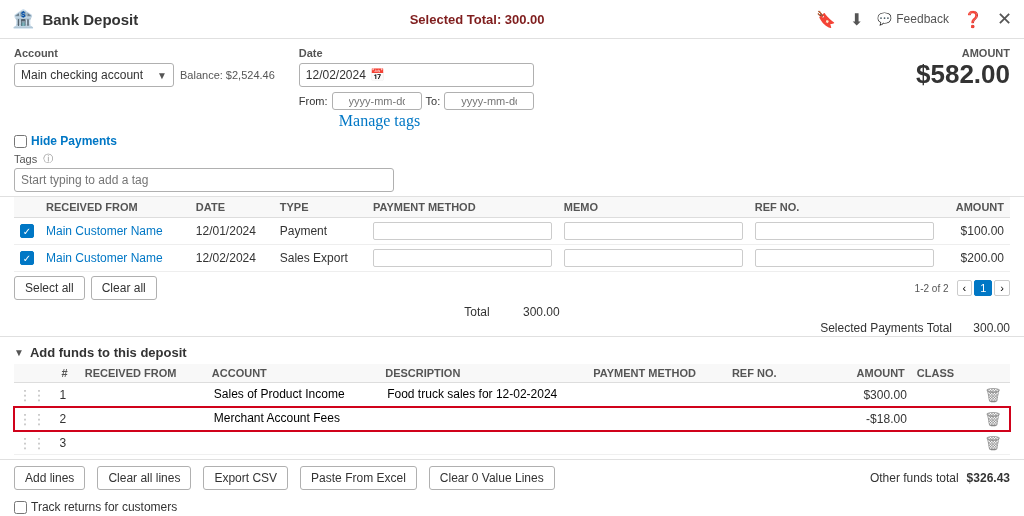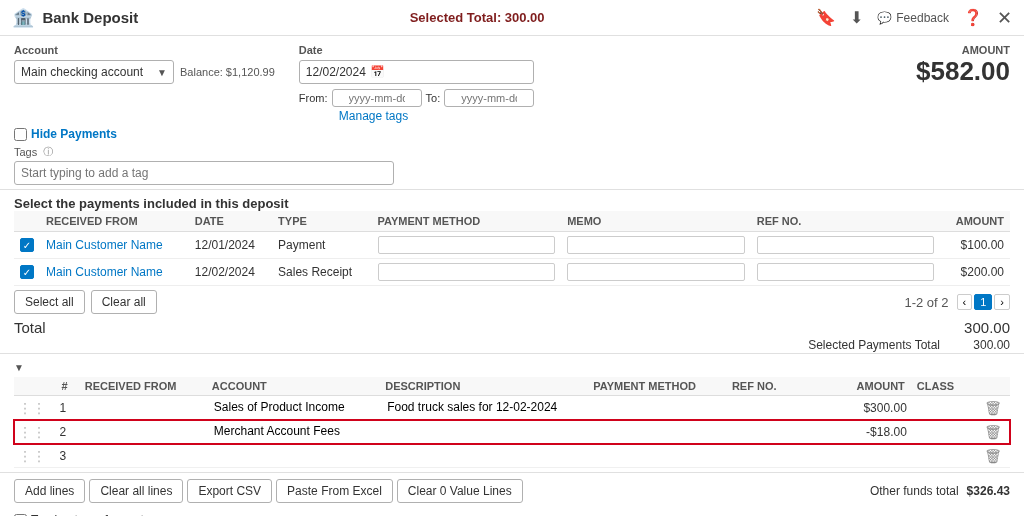--- a/index.html
+++ b/index.html
@@ -96,7 +96,7 @@
               <span>Main checking account</span>
               <span style="font-size:10px; color:#555;">▼</span>
             </div>
-            <span class="balance-text">Balance: $1,120.99</span>
+            <span class="balance-text">Balance: $2,524.46</span>
           </div>
         </div>
 

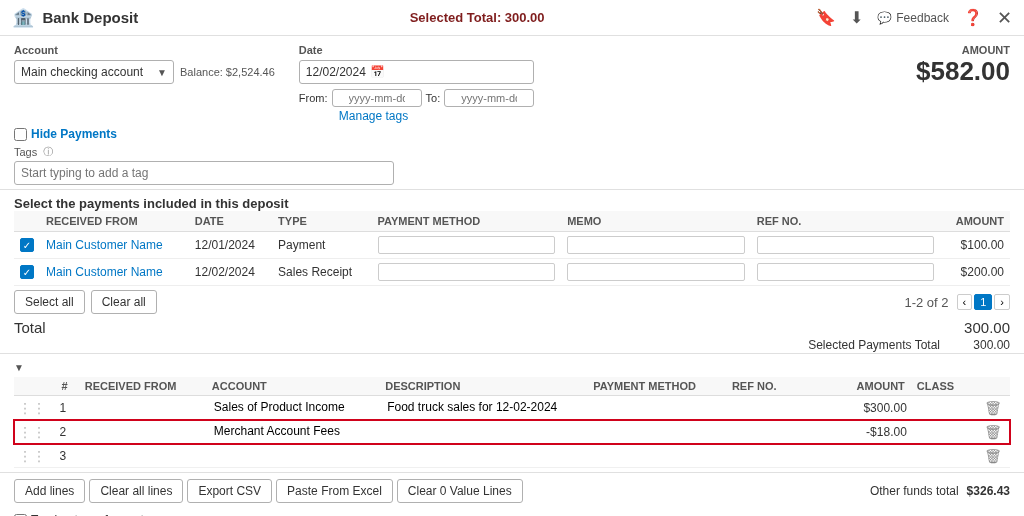--- a/index.html
+++ b/index.html
@@ -21,7 +21,7 @@
     .date-field { border: 1px solid #b0b0b0; border-radius: 3px; padding: 4px 6px; font-size: 12px; background: #fff; display: flex; align-items: center; gap: 4px; min-width: 140px; }
     .date-range-row { display: flex; align-items: center; gap: 4px; font-size: 11px; margin-top: 3px; }
     .date-range-input { border: 1px solid #b0b0b0; border-radius: 3px; padding: 2px 16px; font-size: 11px; background: #fff; width: 90px; color: #888; }
-    .manage-tags-link { color: #0077c5; font-size: 12px; cursor: pointer; text-decoration: none; }
+    .manage-tags-link { color: #0077c5; font-size: 16px; cursor: pointer; text-decoration: none; font-family: Liberation Serif, serif; }
     .amount-display { text-align: right; }
     .amount-label { font-size: 11px; color: #555; font-weight: 600; }
     .amount-value { font-size: 26px; font-weight: 700; color: #333; }

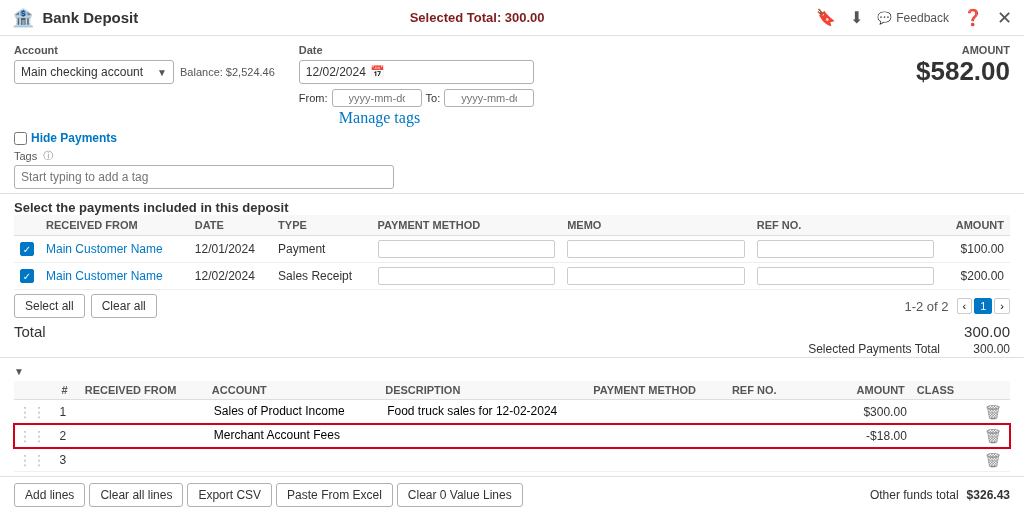--- a/index.html
+++ b/index.html
@@ -134,9 +134,6 @@
     <input class="tags-input" placeholder="Start typing to add a tag" style="">
   </div>
 
-  <div style="background:#fff; padding:6px 14px 0;">
-    <div class="section-title">Select the payments included in this deposit</div>
-  </div>
   <div style="padding:0 14px; background:#fff;">
     <table class="payments-table">
       <thead>

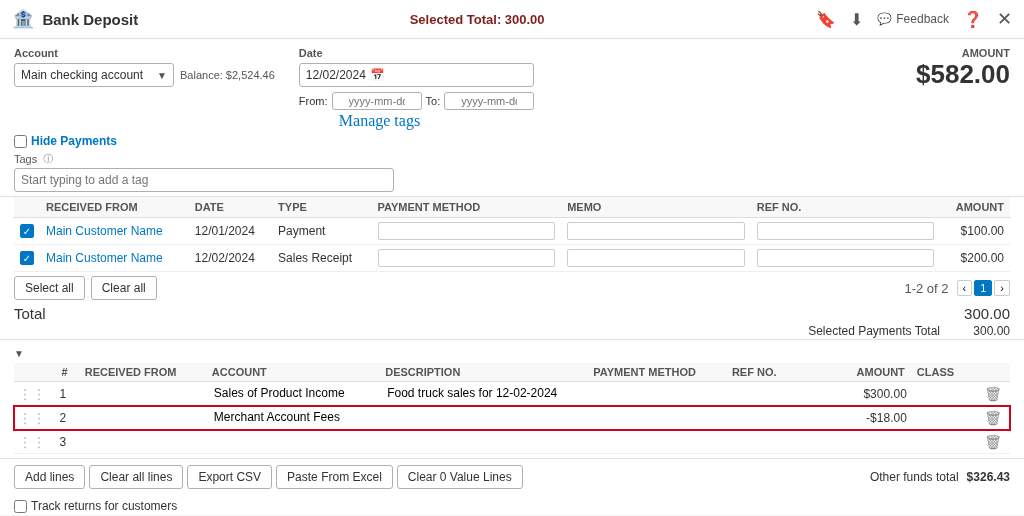--- a/index.html
+++ b/index.html
@@ -163,7 +163,7 @@
           <td><div class="cb-checked">✓</div></td>
           <td><a class="customer-link">Main Customer Name</a></td>
           <td>12/02/2024</td>
-          <td>Sales Receipt</td>
+          <td>Sales Export</td>
           <td><input class="memo-input" style=""></td>
           <td><input class="memo-input" style=""></td>
           <td><input class="ref-input" style=""></td>

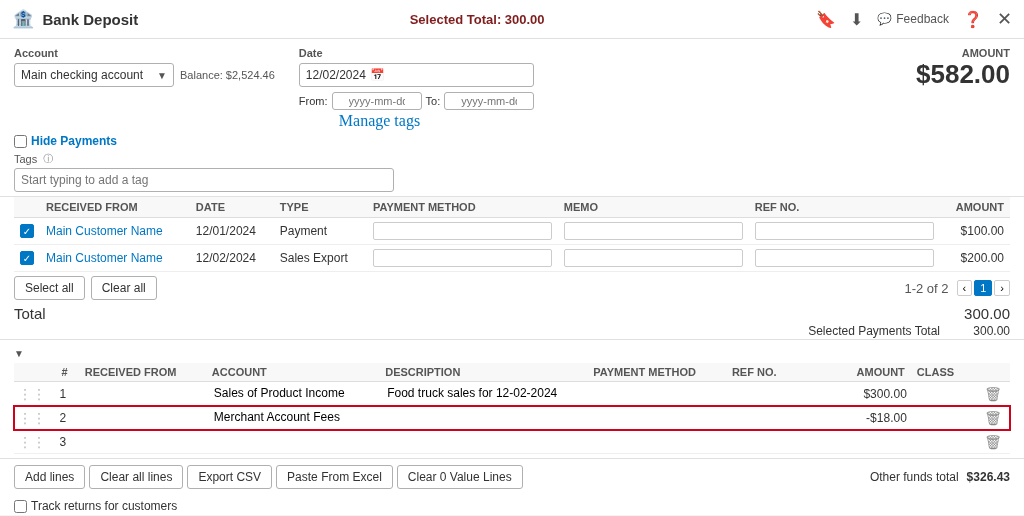--- a/index.html
+++ b/index.html
@@ -178,7 +178,7 @@
         <button class="action-btn">Clear all</button>
       </div>
       <div style="display:flex; align-items:center; gap:8px;">
-        <span style="font-size:13px; color:#555;">1-2 of 2</span>
+        <span style="font-size:10px; color:#555;">1-2 of 2</span>
         <div class="page-nav">
           <button class="page-btn">‹</button>
           <button class="page-btn active">1</button>

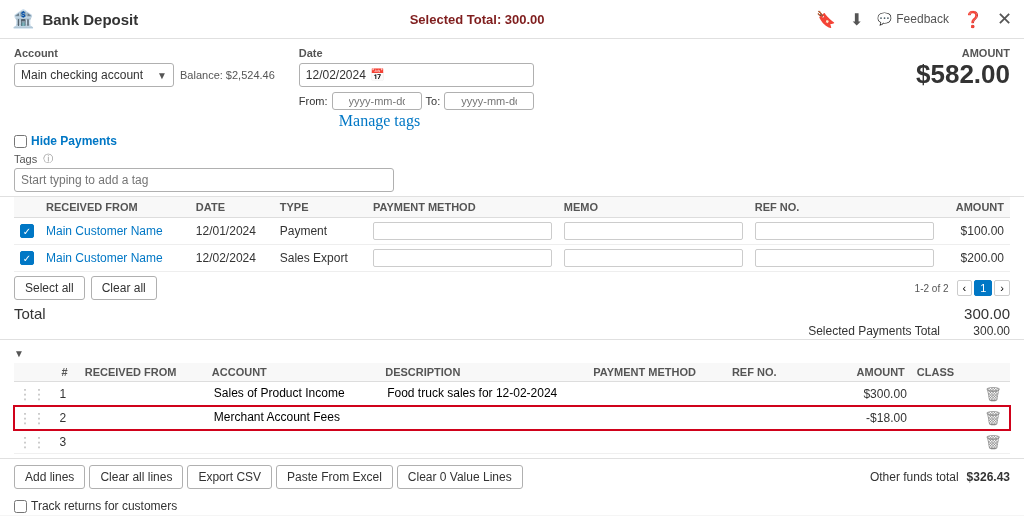--- a/index.html
+++ b/index.html
@@ -186,7 +186,7 @@
         </div>
       </div>
     </div>
-    <div style="display:flex; justify-content:space-between; gap:20px; font-size:15px; padding:1px 0;">
+    <div style="display:flex; justify-content:center; gap:20px; font-size:12px; padding:1px 0;">
       <span>Total</span>
       <span style="min-width:50px; text-align:right;">300.00</span>
     </div>

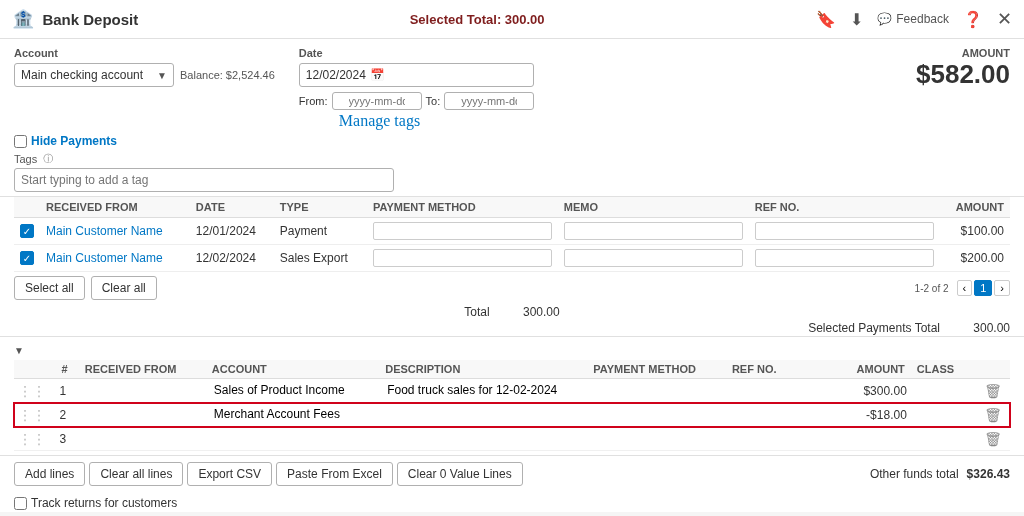--- a/index.html
+++ b/index.html
@@ -190,7 +190,7 @@
       <span>Total</span>
       <span style="min-width:50px; text-align:right;">300.00</span>
     </div>
-    <div style="display:flex; justify-content:flex-end; gap:20px; font-size:12px; padding:1px 0;">
+    <div style="display:flex; justify-content:flex-end; gap:8px; font-size:12px; padding:1px 0;">
       <span>Selected Payments Total</span>
       <span style="min-width:50px; text-align:right;">300.00</span>
     </div>

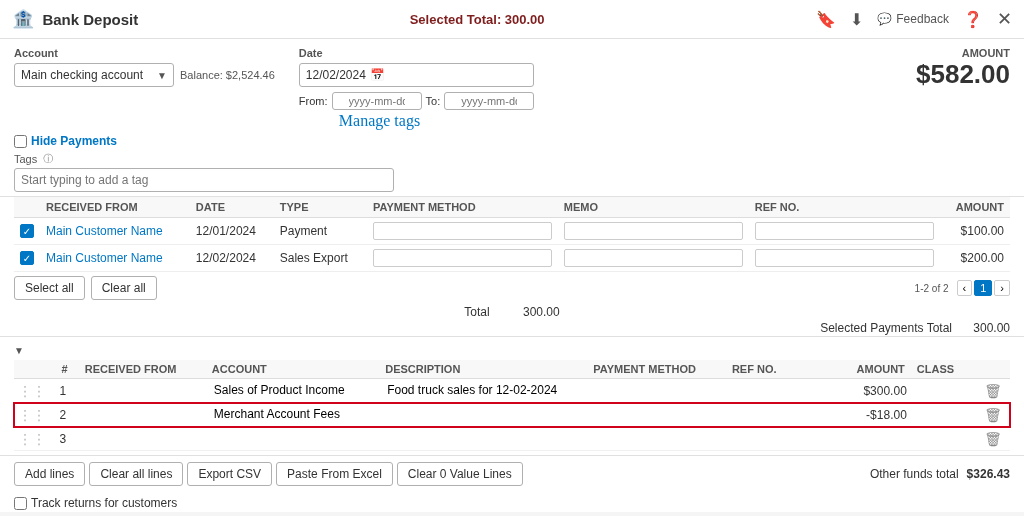--- a/index.html
+++ b/index.html
@@ -199,6 +199,7 @@
   <div class="add-funds-section">
     <div class="add-funds-header">
       <span class="chevron-icon">▼</span>
+      <span>Add funds to this deposit</span>
     </div>
     <table class="funds-table">
       <thead>

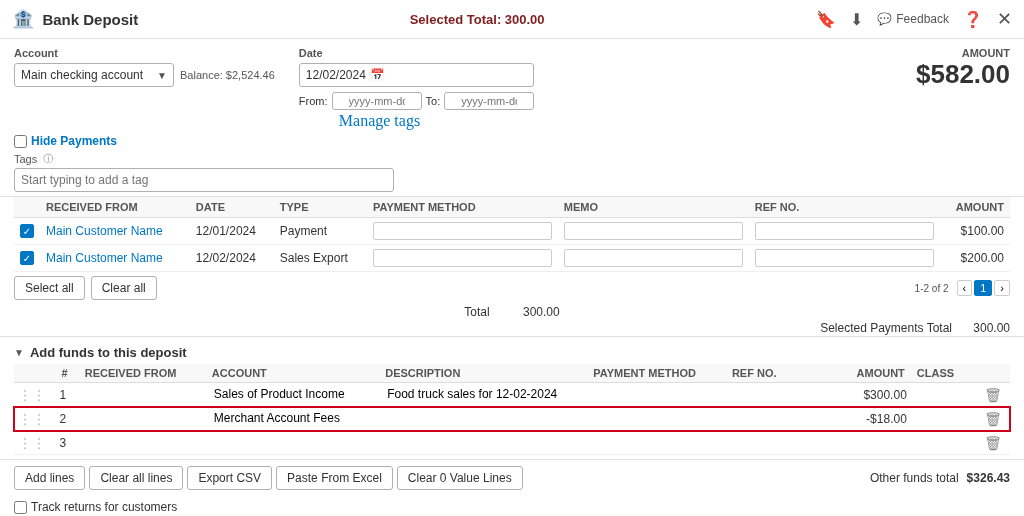--- a/index.html
+++ b/index.html
@@ -56,7 +56,7 @@
     .funds-input { border: none; border-bottom: 1px solid transparent; padding: 2px 4px; font-size: 12px; width: 100%; background: transparent; }
     .row-highlighted { outline: 2px solid #d0021b; outline-offset: -1px; }
     .delete-btn { background: none; border: none; color: #888; cursor: pointer; font-size: 14px; }
-    .action-bar { display: flex; align-items: center; gap: 4px; padding: 6px 14px; border-top: 1px solid #e0e0e0; background: #fff; }
+    .action-bar { display: flex; align-items: center; gap: 12px; padding: 6px 14px; border-top: 1px solid #e0e0e0; background: #fff; }
     .action-btn { border: 1px solid #b0b0b0; background: #fff; border-radius: 3px; padding: 4px 10px; font-size: 12px; cursor: pointer; color: #333; }
     .other-funds-total { margin-left: auto; display: flex; align-items: center; gap: 8px; font-size: 12px; }
     .track-cb-row { display: flex; align-items: center; gap: 4px; padding: 4px 14px 2px; background: #fff; }

